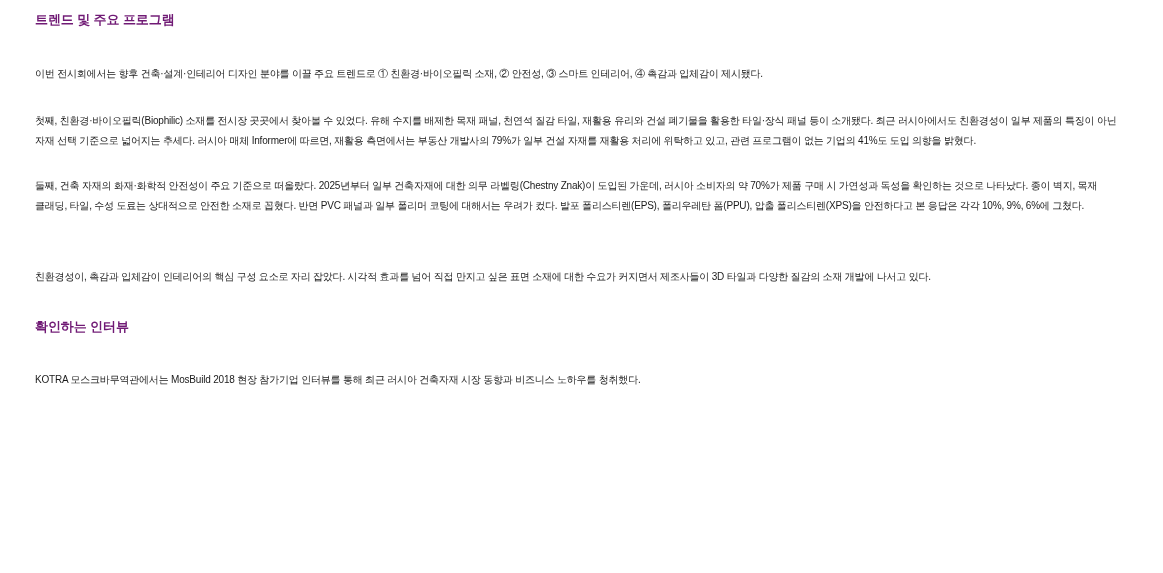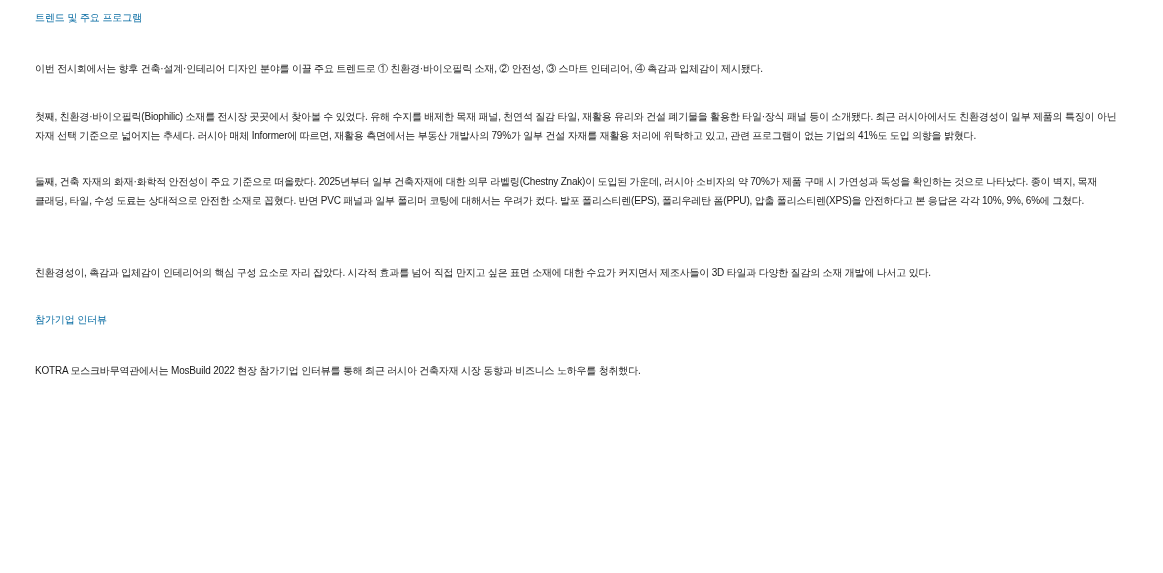--- a/index.html
+++ b/index.html
@@ -22,9 +22,9 @@
     padding: 10px 35px 0 35px;
   }
   .section-heading {
-    font-size: 10px;
-    font-weight: normal;
-    color: #0369a1;
+    font-size: 13px;
+    font-weight: bold;
+    color: #701a75;
     margin: 0;
     padding: 0;
     line-height: 1.5;

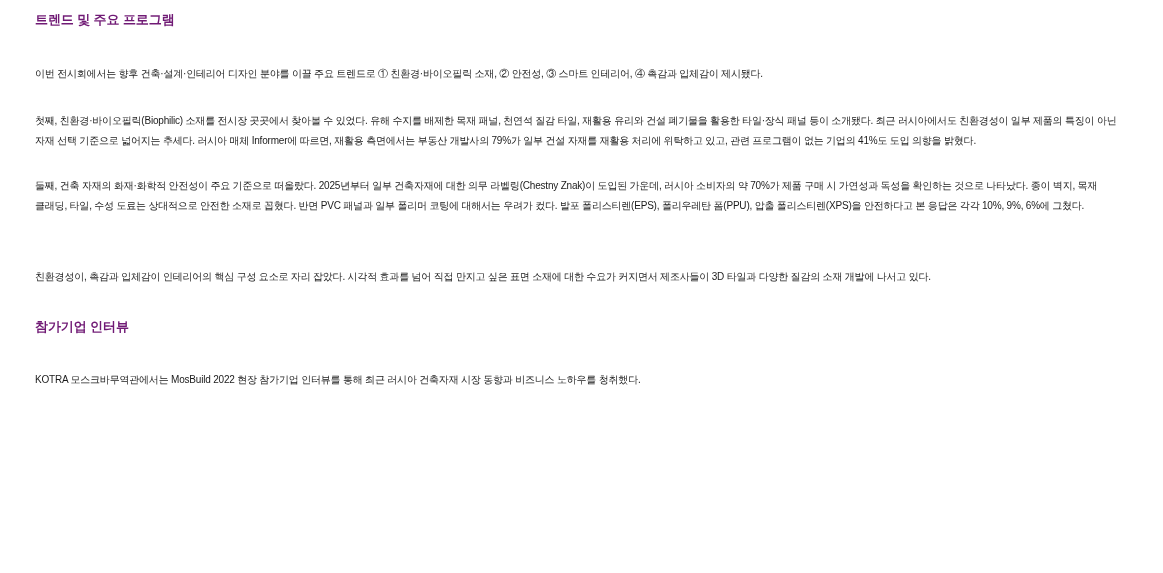--- a/index.html
+++ b/index.html
@@ -74,7 +74,7 @@
 
   <div class="spacer-heading"></div>
 
-  <h2 class="section-heading">참가기업 인터뷰</h2>
+  <h2 class="section-heading">확인하는 인터뷰</h2>
 
   <div class="spacer-lg"></div>
 

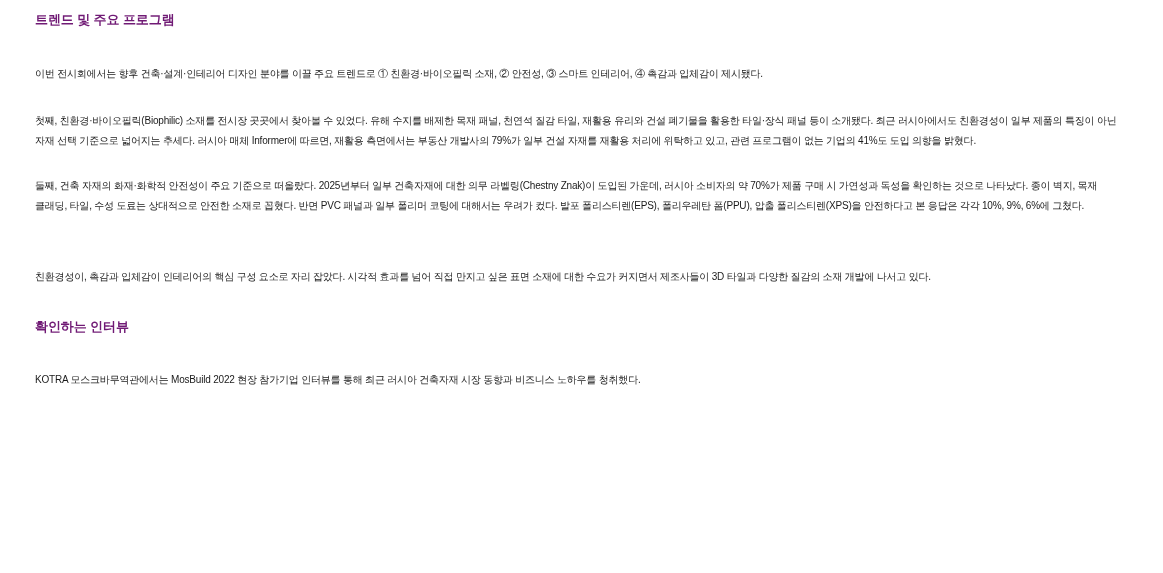--- a/index.html
+++ b/index.html
@@ -78,7 +78,7 @@
 
   <div class="spacer-lg"></div>
 
-  <p class="body-para">KOTRA 모스크바무역관에서는 MosBuild 2022 현장 참가기업 인터뷰를 통해 최근 러시아 건축자재 시장 동향과 비즈니스 노하우를 청취했다.</p>
+  <p class="body-para">KOTRA 모스크바무역관에서는 MosBuild 2018 현장 참가기업 인터뷰를 통해 최근 러시아 건축자재 시장 동향과 비즈니스 노하우를 청취했다.</p>
 
 </div>
 

